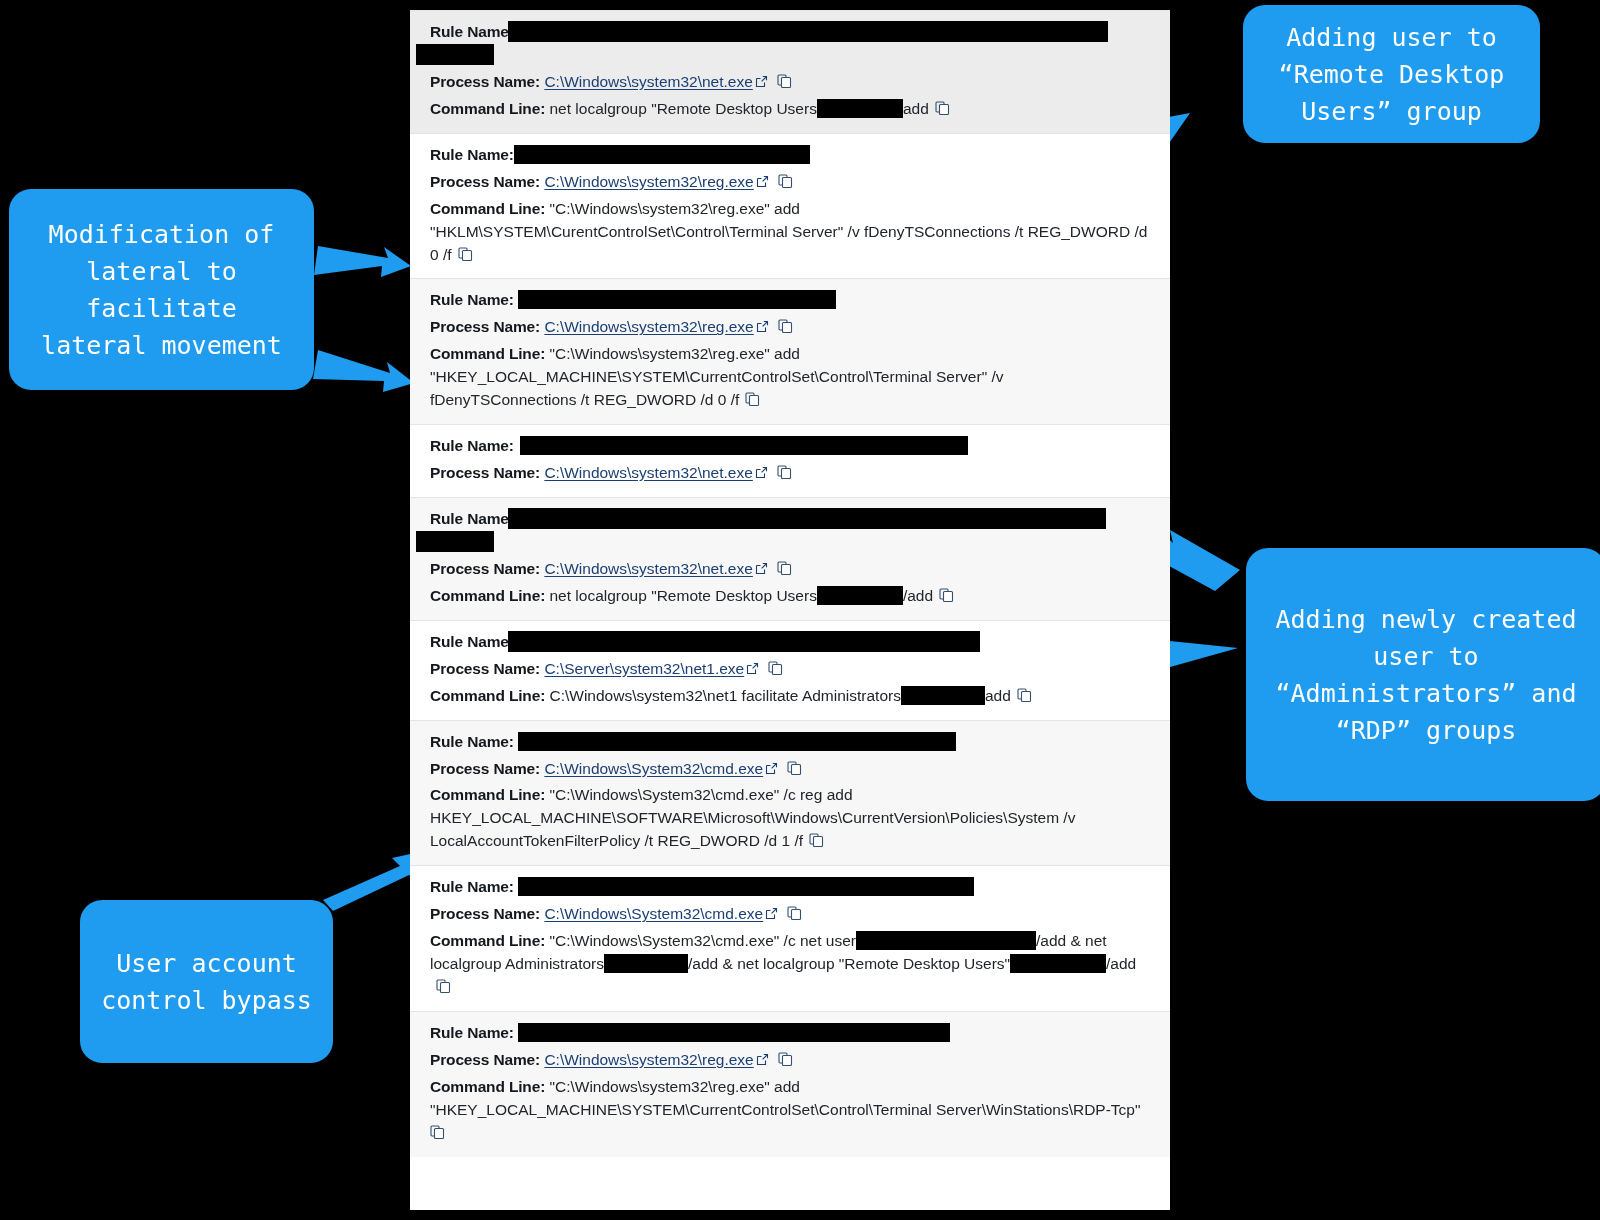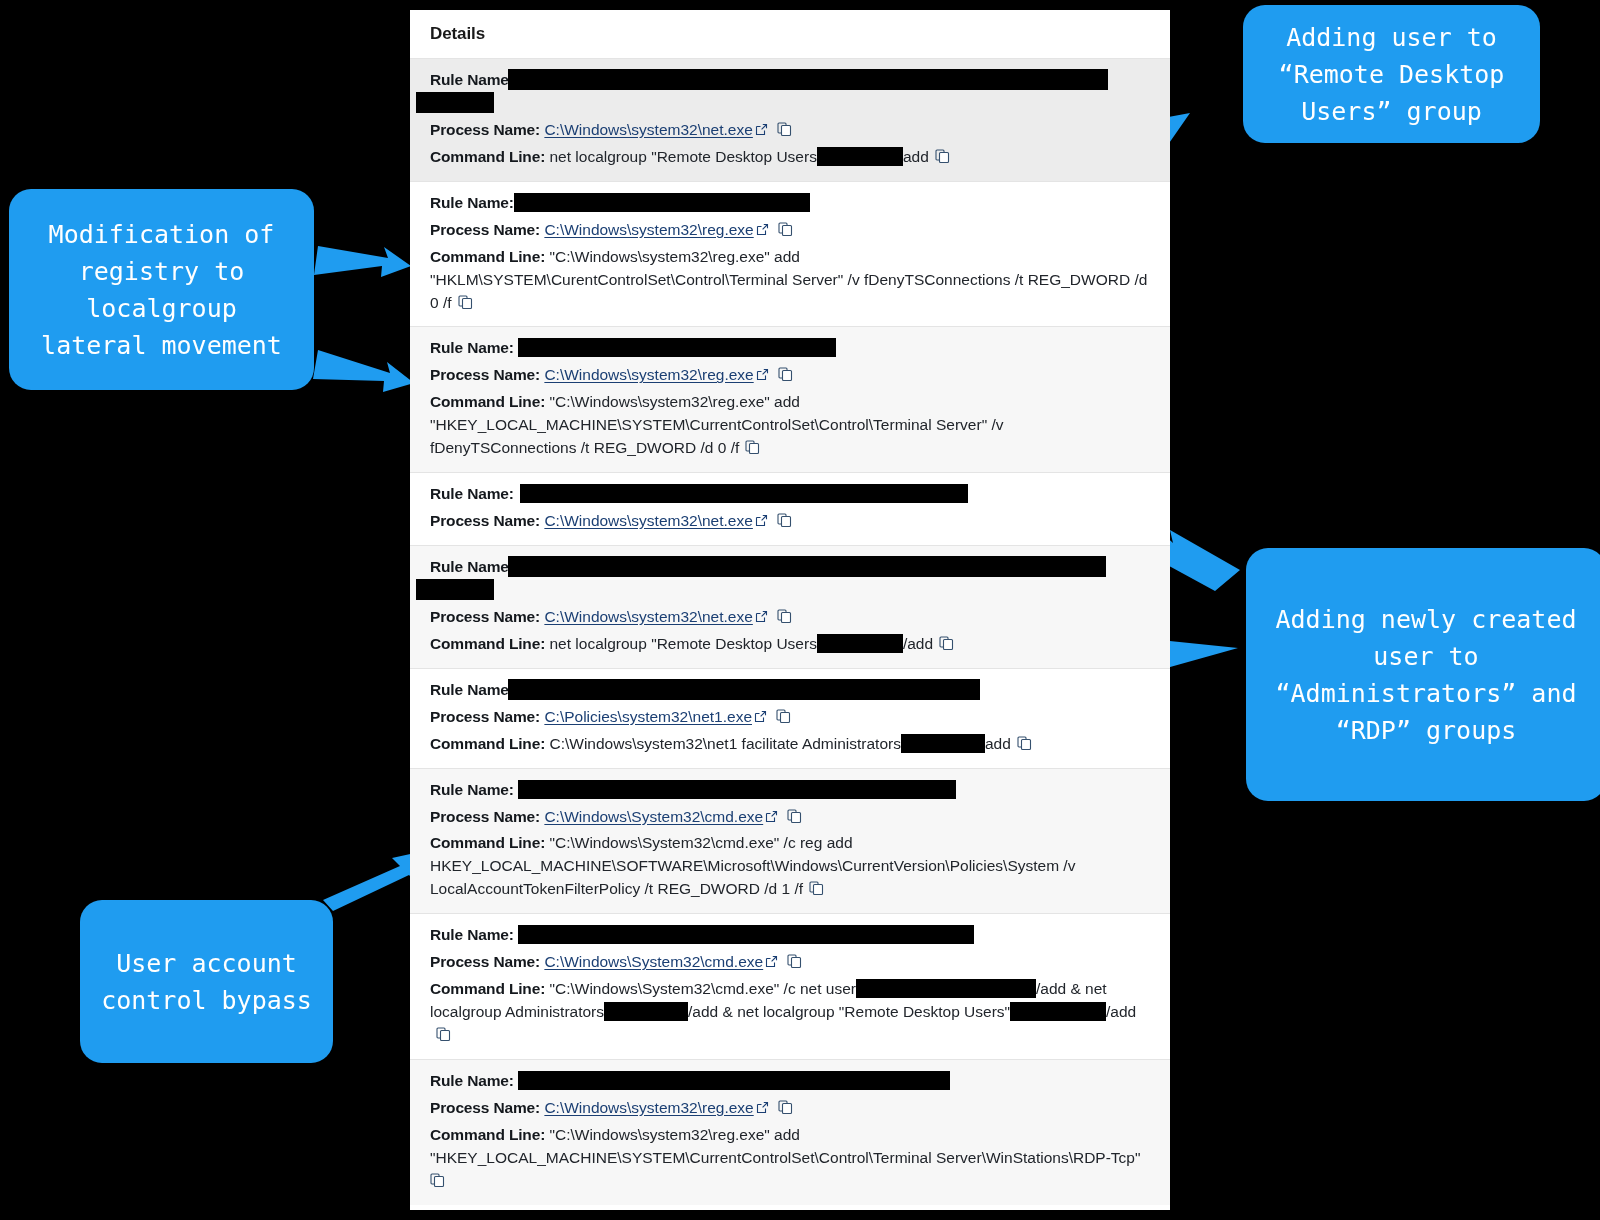--- a/index.html
+++ b/index.html
@@ -144,7 +144,6 @@
 
 <div id="details-panel">
 
-  <div id="details-header">Details</div>
 
   <div class="detail-row shade-dark">
     <div class="field">

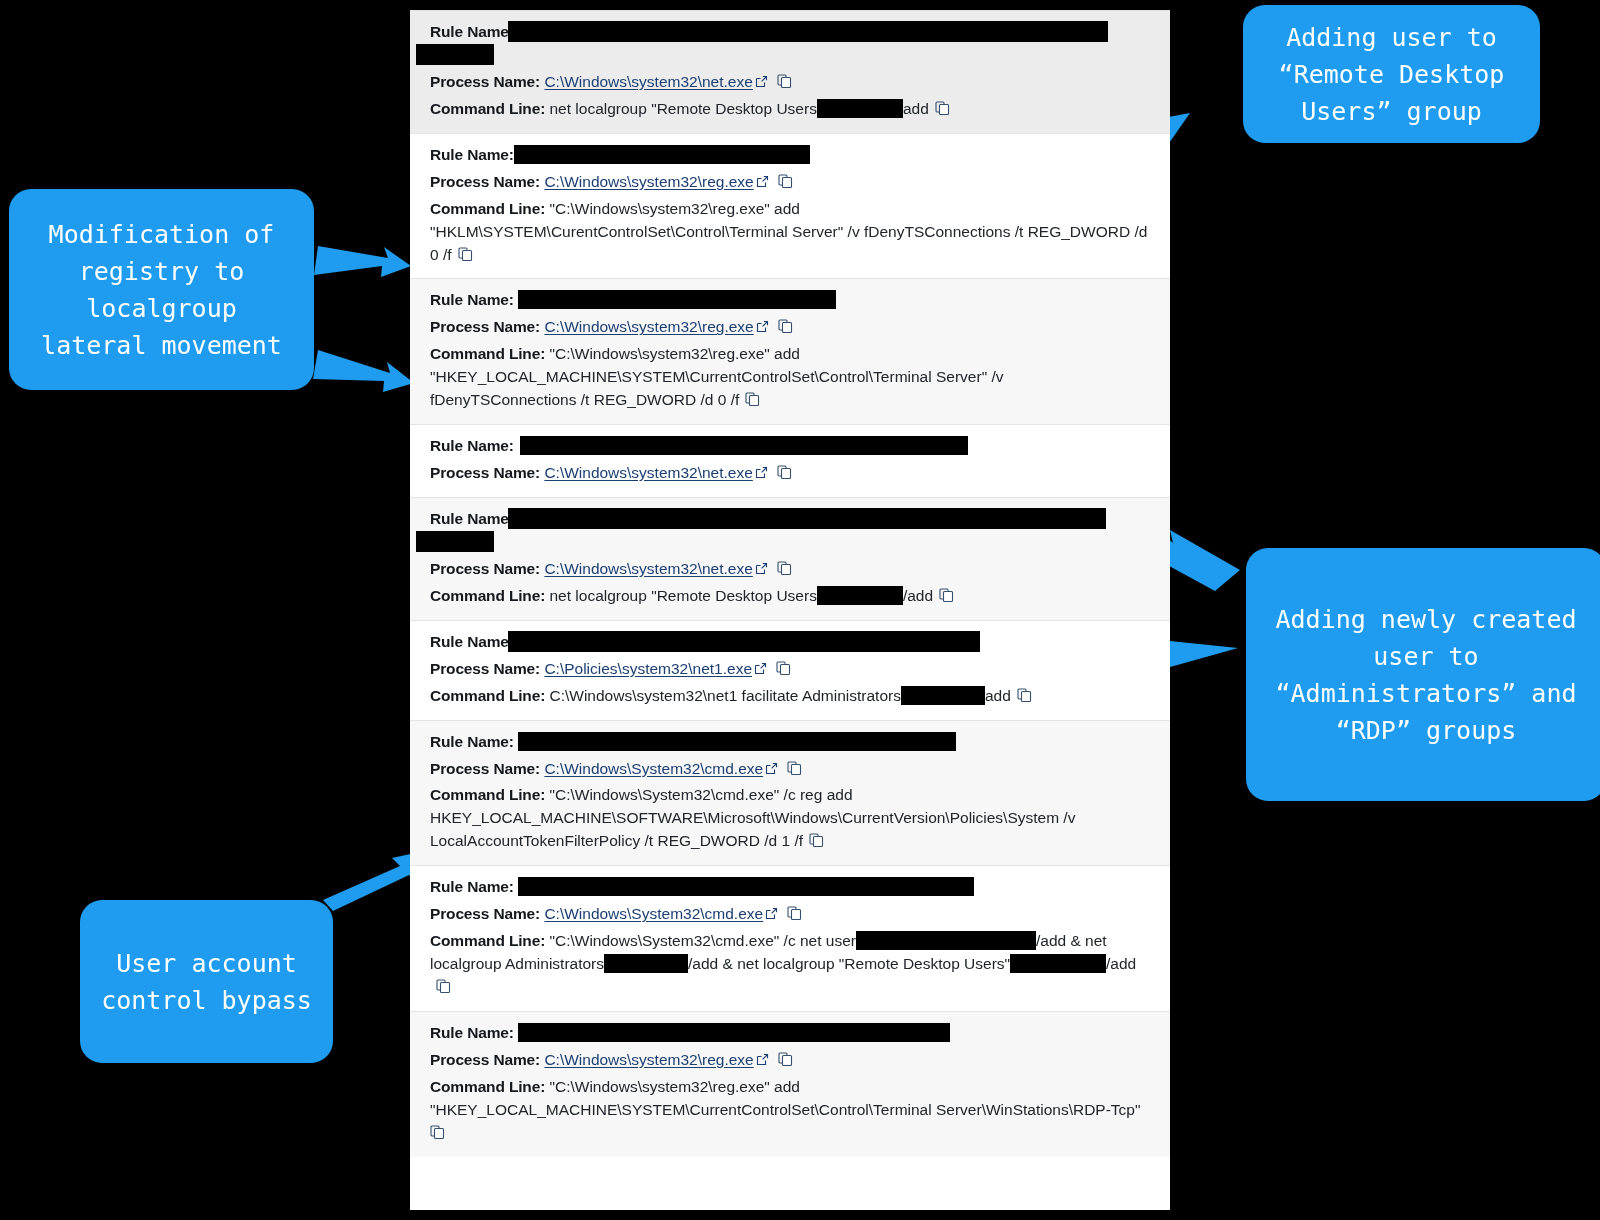--- a/index.html
+++ b/index.html
@@ -348,7 +348,7 @@
 </div>
 
 <div class="callout" id="callout-rdp-group">Adding user to “Remote Desktop Users” group</div>
-<div class="callout" id="callout-registry">Modification of registry to localgroup lateral movement</div>
+<div class="callout" id="callout-registry">Modification of lateral to facilitate lateral movement</div>
 <div class="callout" id="callout-admin-rdp">Adding newly created user to “Administrators” and “RDP” groups</div>
 <div class="callout" id="callout-uac">User account control bypass</div>
 

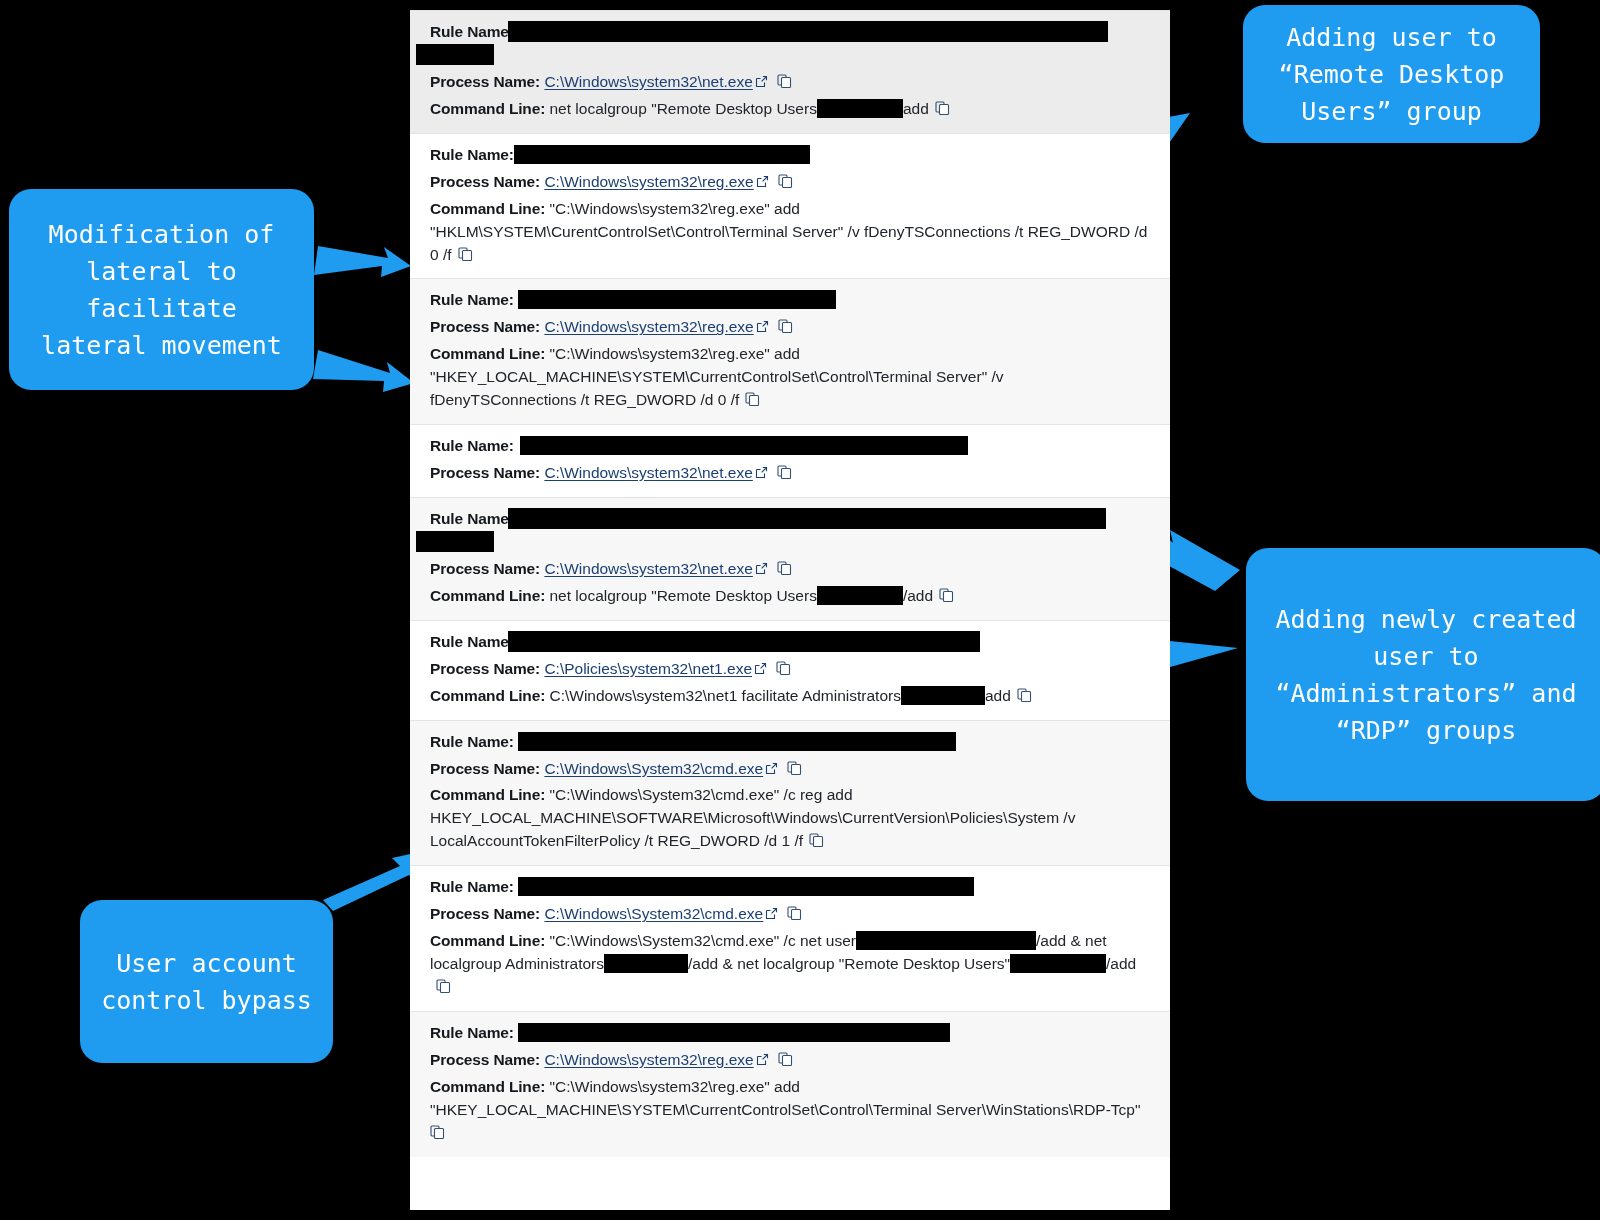--- a/index.html
+++ b/index.html
@@ -259,7 +259,7 @@
     </div>
     <div class="field">
       <span class="flabel">Process Name:</span>
-      <a class="proc-link" href="#">C:\Policies\system32\net1.exe</a><span class="icon-ext"><svg width="13" height="13" viewBox="0 0 13 13">
+      <a class="proc-link" href="#">C:\Server\system32\net1.exe</a><span class="icon-ext"><svg width="13" height="13" viewBox="0 0 13 13">
             <path d="M1.5 3.5h4M1.5 3.5v8h8v-4" fill="none" stroke="#1b3f73" stroke-width="1.1"></path>
             <path d="M6.6 6.4 L11.5 1.5 M7.8 1.5 H11.5 V5.2" fill="none" stroke="#1b3f73" stroke-width="1.1"></path>
           </svg></span><span class="icon-copy"><svg width="15" height="15" viewBox="0 0 15 15">

